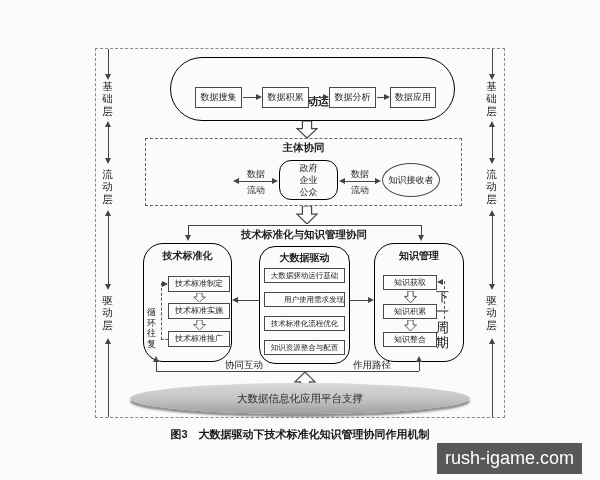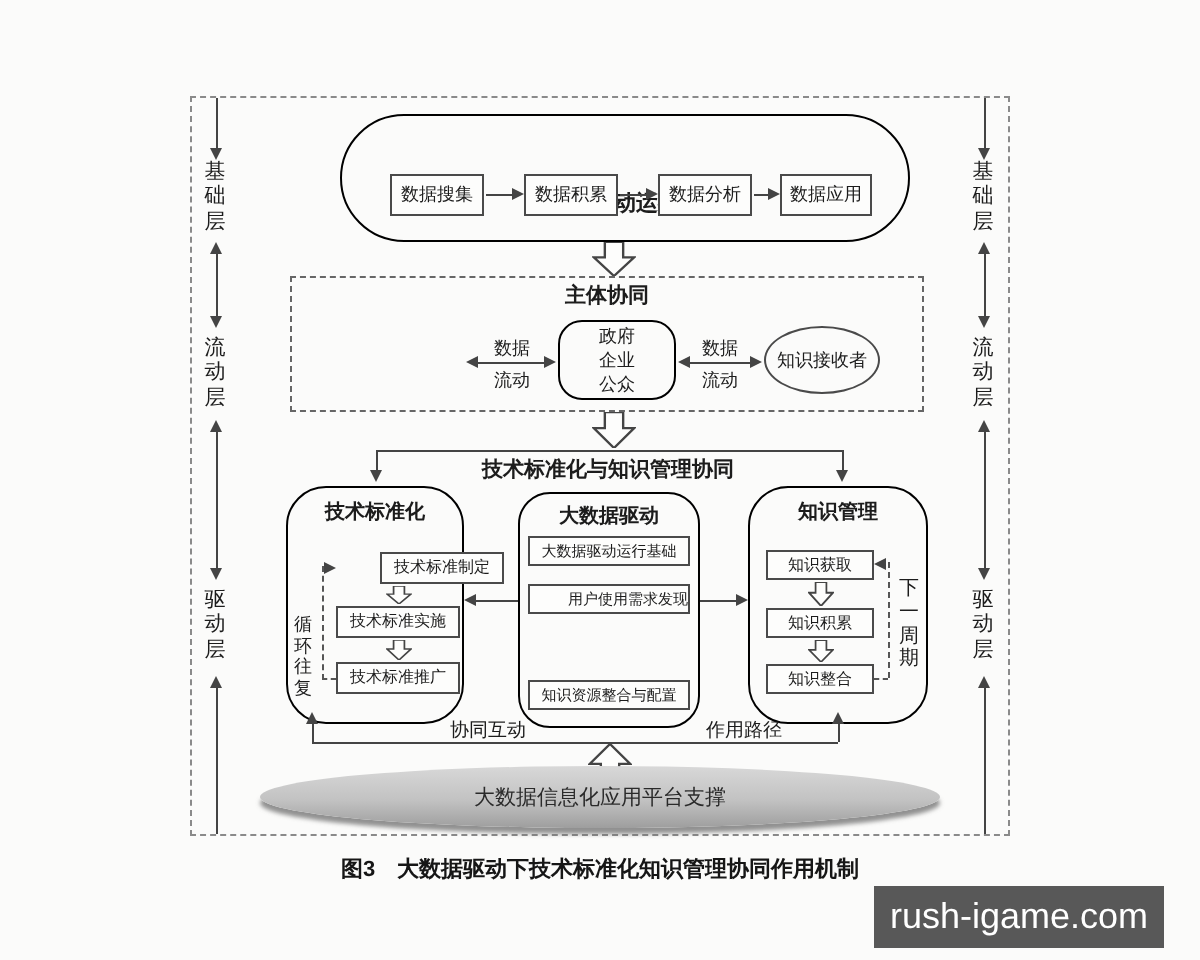--- a/index.html
+++ b/index.html
@@ -135,7 +135,7 @@
 
   <div class="roundbox" style="left:143px; top:243px; width:89px; height:119px; border-radius:20px;"></div>
   <div class="lbl b" style="left:143px; top:249px; width:89px; font-size:10px;">技术标准化</div>
-  <div class="smallbox" style="left:168px; top:276px; width:62px; height:16px; font-size:8px; line-height:14px;margin-left:22px;">技术标准制定</div>
+  <div class="smallbox" style="left:168px; top:276px; width:62px; height:16px; font-size:8px; line-height:14px;">技术标准制定</div>
   <div class="blockarrow" style="left:193px; top:293px; width:13px; height:9px;">
     <svg viewBox="0 0 24 20" preserveAspectRatio="none">
         <path d="M7 0 H17 V9 H23 L12 20 L1 9 H7 Z" fill="#fdfdfc" stroke="#444" stroke-width="1.6"></path>

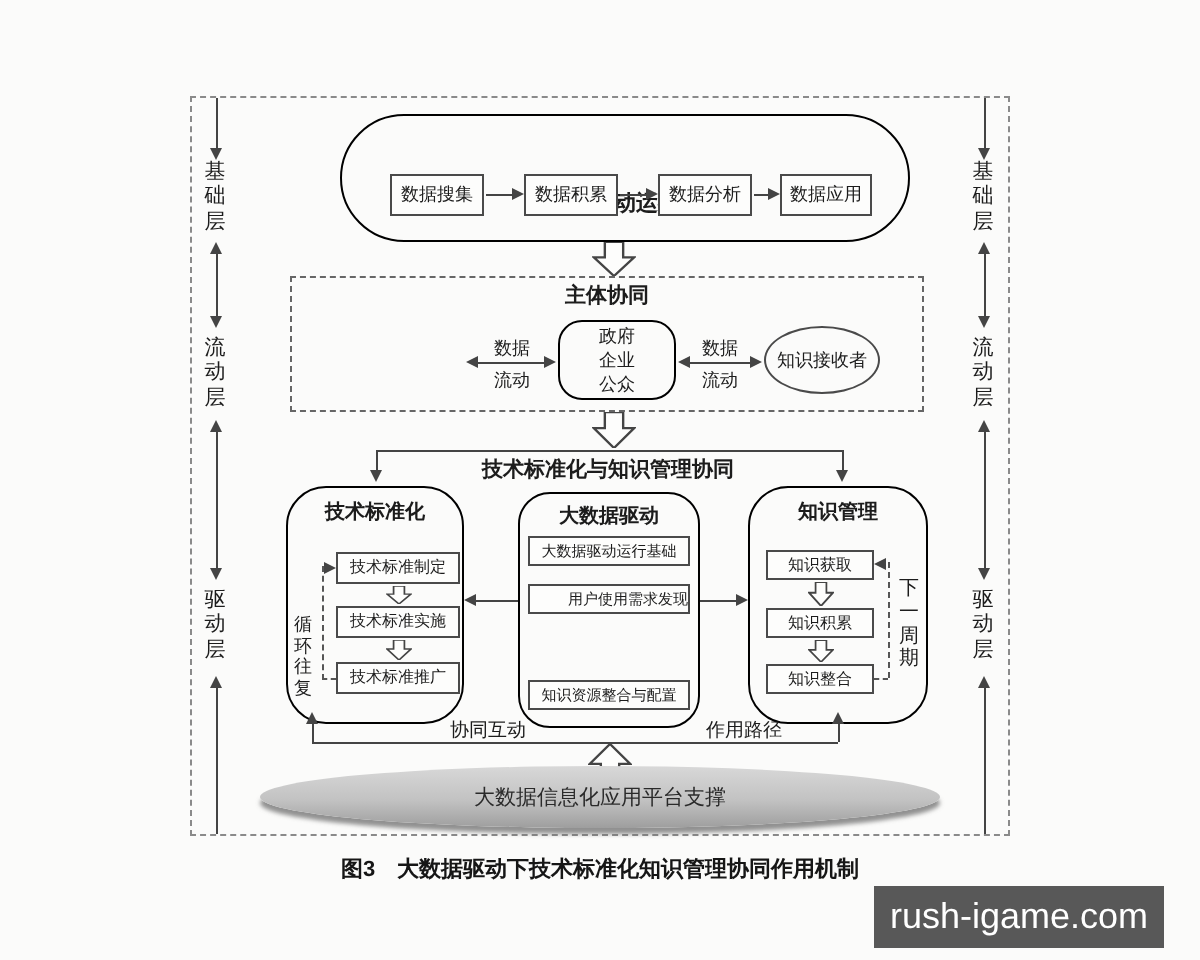--- a/index.html
+++ b/index.html
@@ -179,7 +179,7 @@
       </svg>
   </div>
   <div class="smallbox" style="left:383px; top:332px; width:54px; height:15px; font-size:8px; line-height:13px;">知识整合</div>
-  <div class="vtext" style="left:448px; top:289px; font-size:10px;">下一周期</div>
+  <div class="vtext" style="left:436px; top:289px; font-size:13px;">下一周期</div>
   <div class="vdash" style="left:444px; top:281px; height:58px;"></div>
   <div class="tri tri-left" style="left:437px; top:278.5px;"></div>
   <div class="hdash" style="left:437px; top:339px; width:7px;"></div>

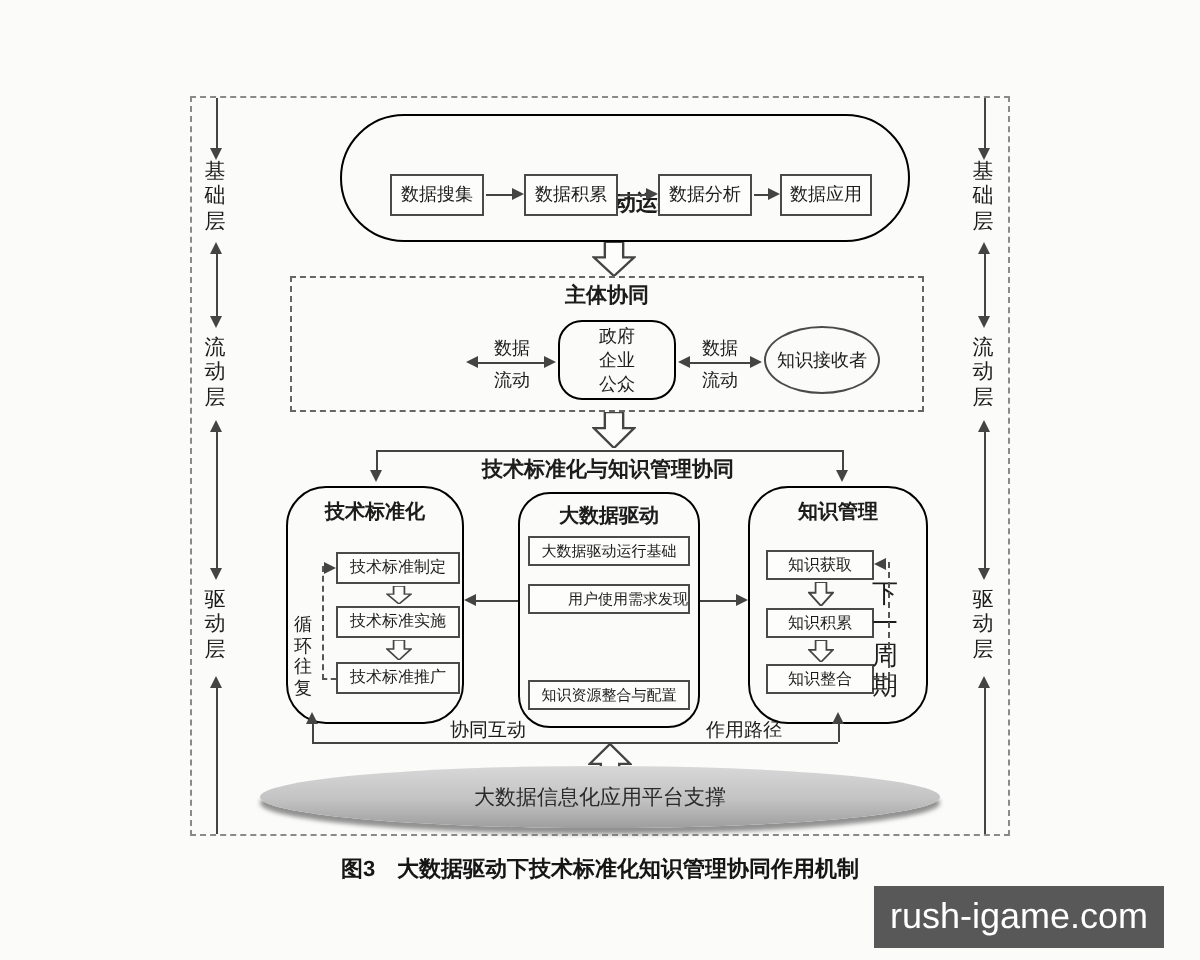--- a/index.html
+++ b/index.html
@@ -157,6 +157,7 @@
   <div class="lbl b" style="left:259px; top:251px; width:91px; font-size:10px;">大数据驱动</div>
   <div class="smallbox" style="left:264px; top:268px; width:81px; height:15px; font-size:7.5px; line-height:13px;">大数据驱动运行基础</div>
   <div class="smallbox" style="left:264px; top:292px; width:81px; height:15px; font-size:7.5px; line-height:13px;text-align:right;">用户使用需求发现</div>
+  <div class="smallbox" style="left:264px; top:316px; width:81px; height:15px; font-size:7.5px; line-height:13px;">技术标准化流程优化</div>
   <div class="smallbox" style="left:264px; top:340px; width:81px; height:15px; font-size:7.5px; line-height:13px;">知识资源整合与配置</div>
 
   <div class="hline" style="left:238px; top:300px; width:21px;"></div>

